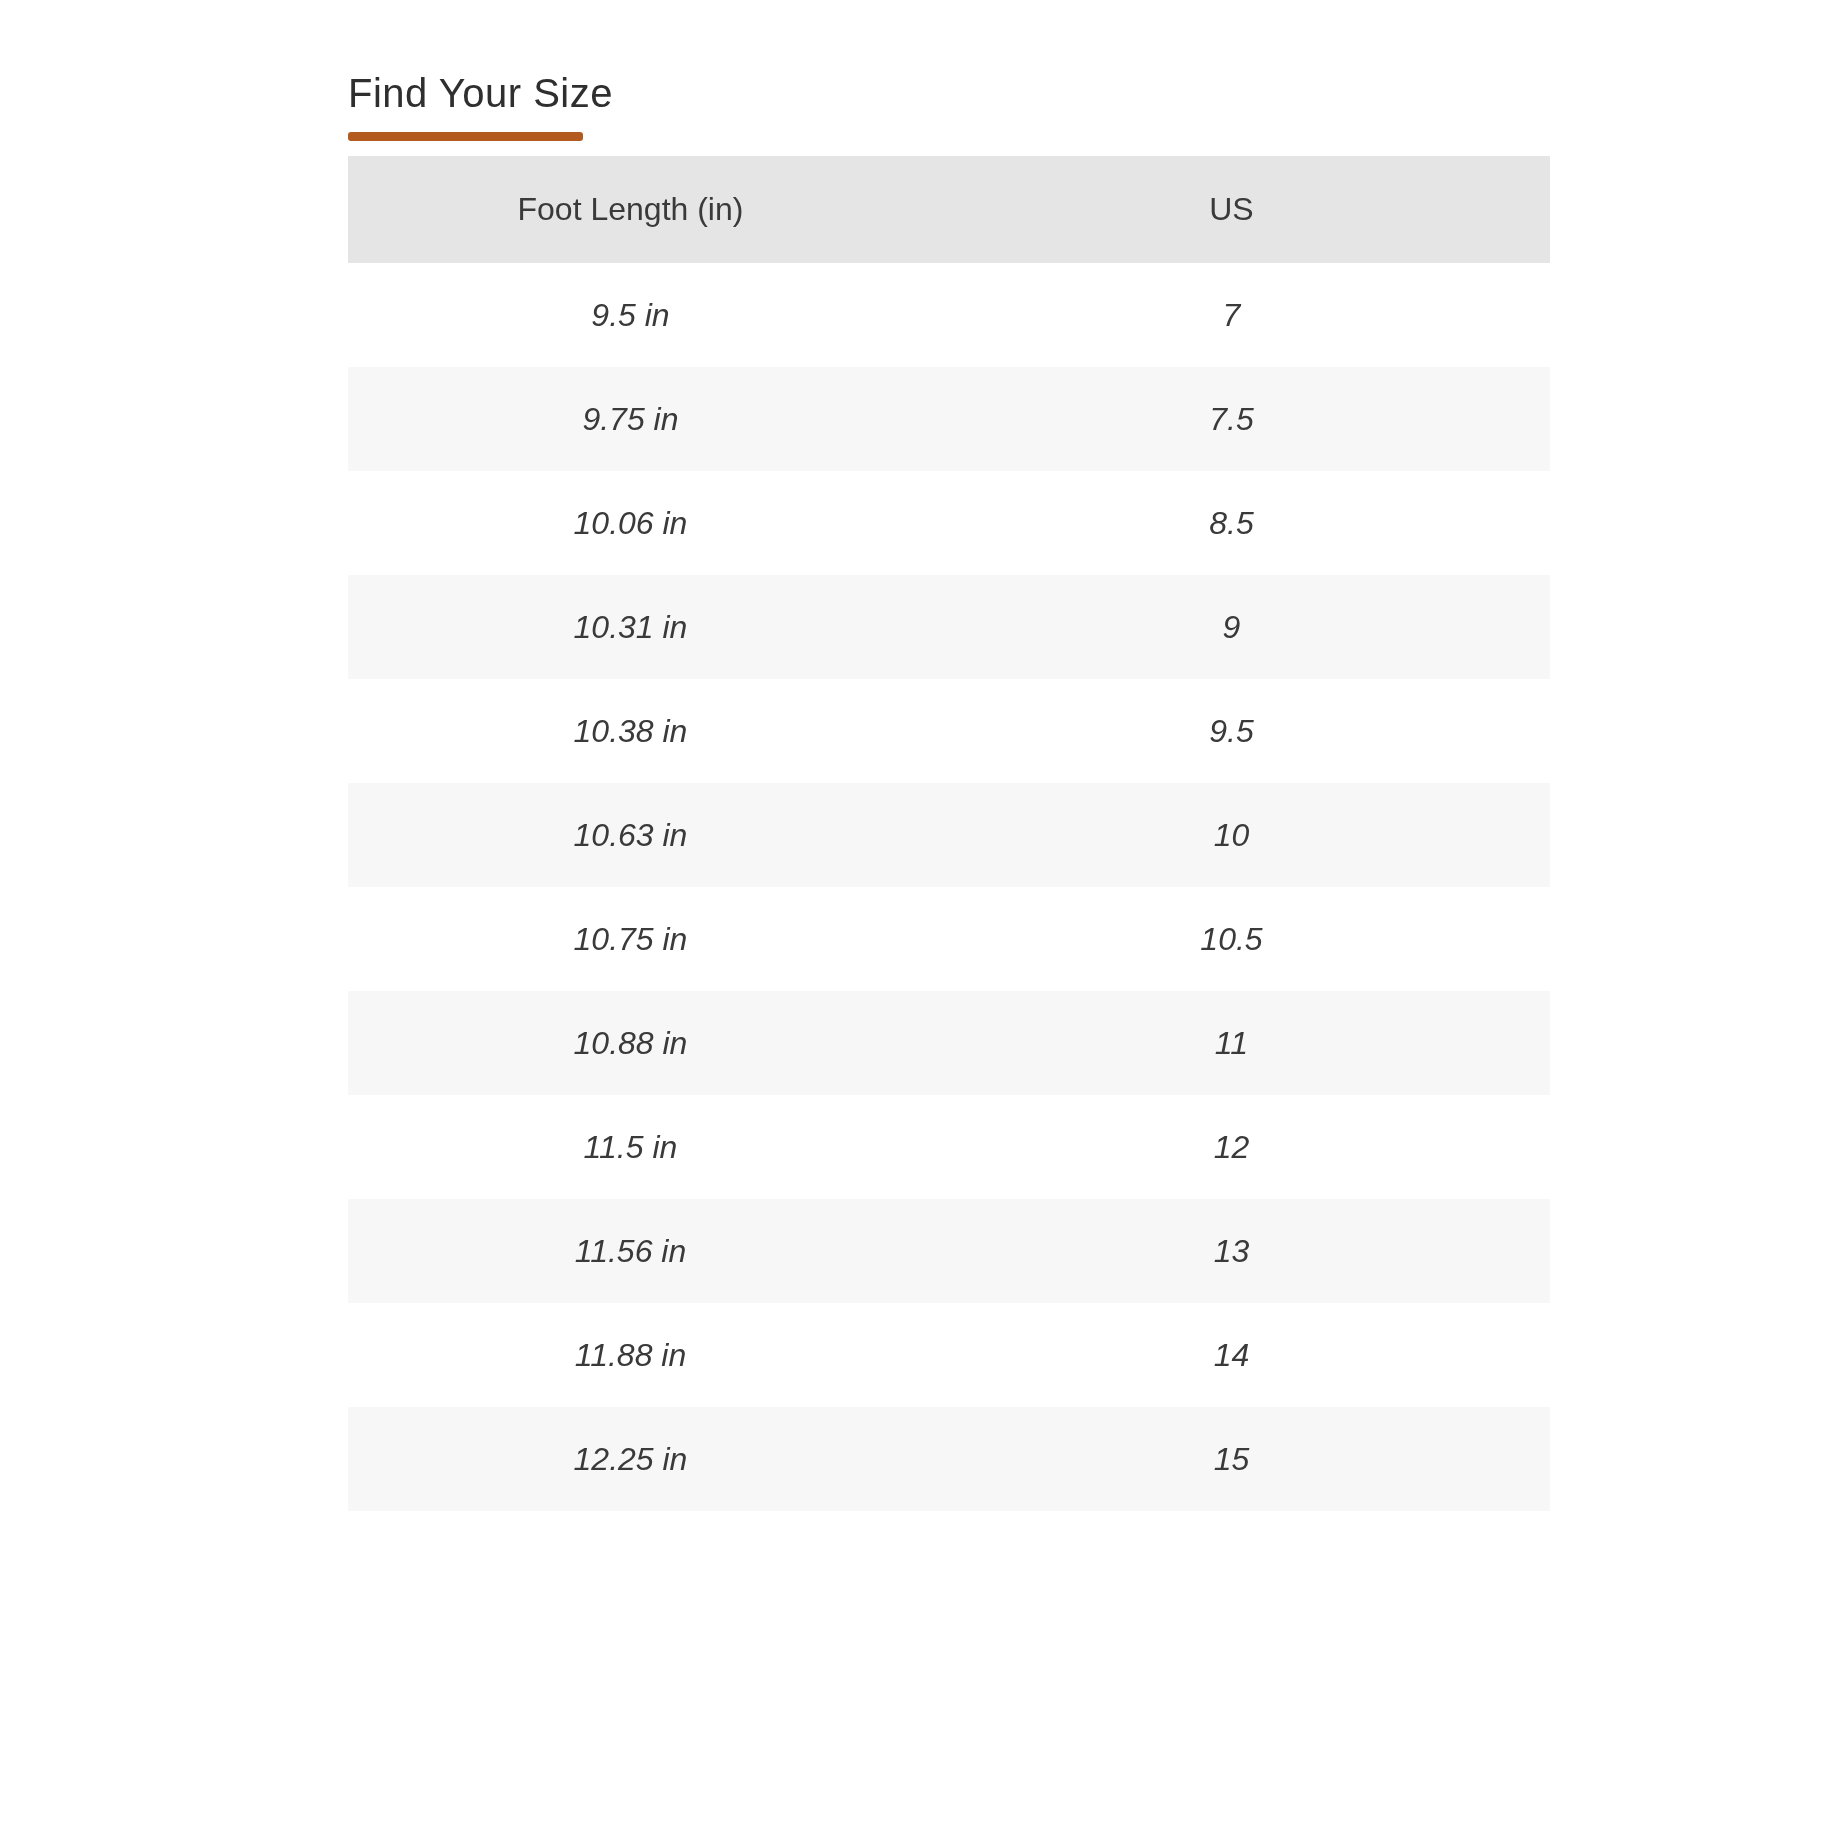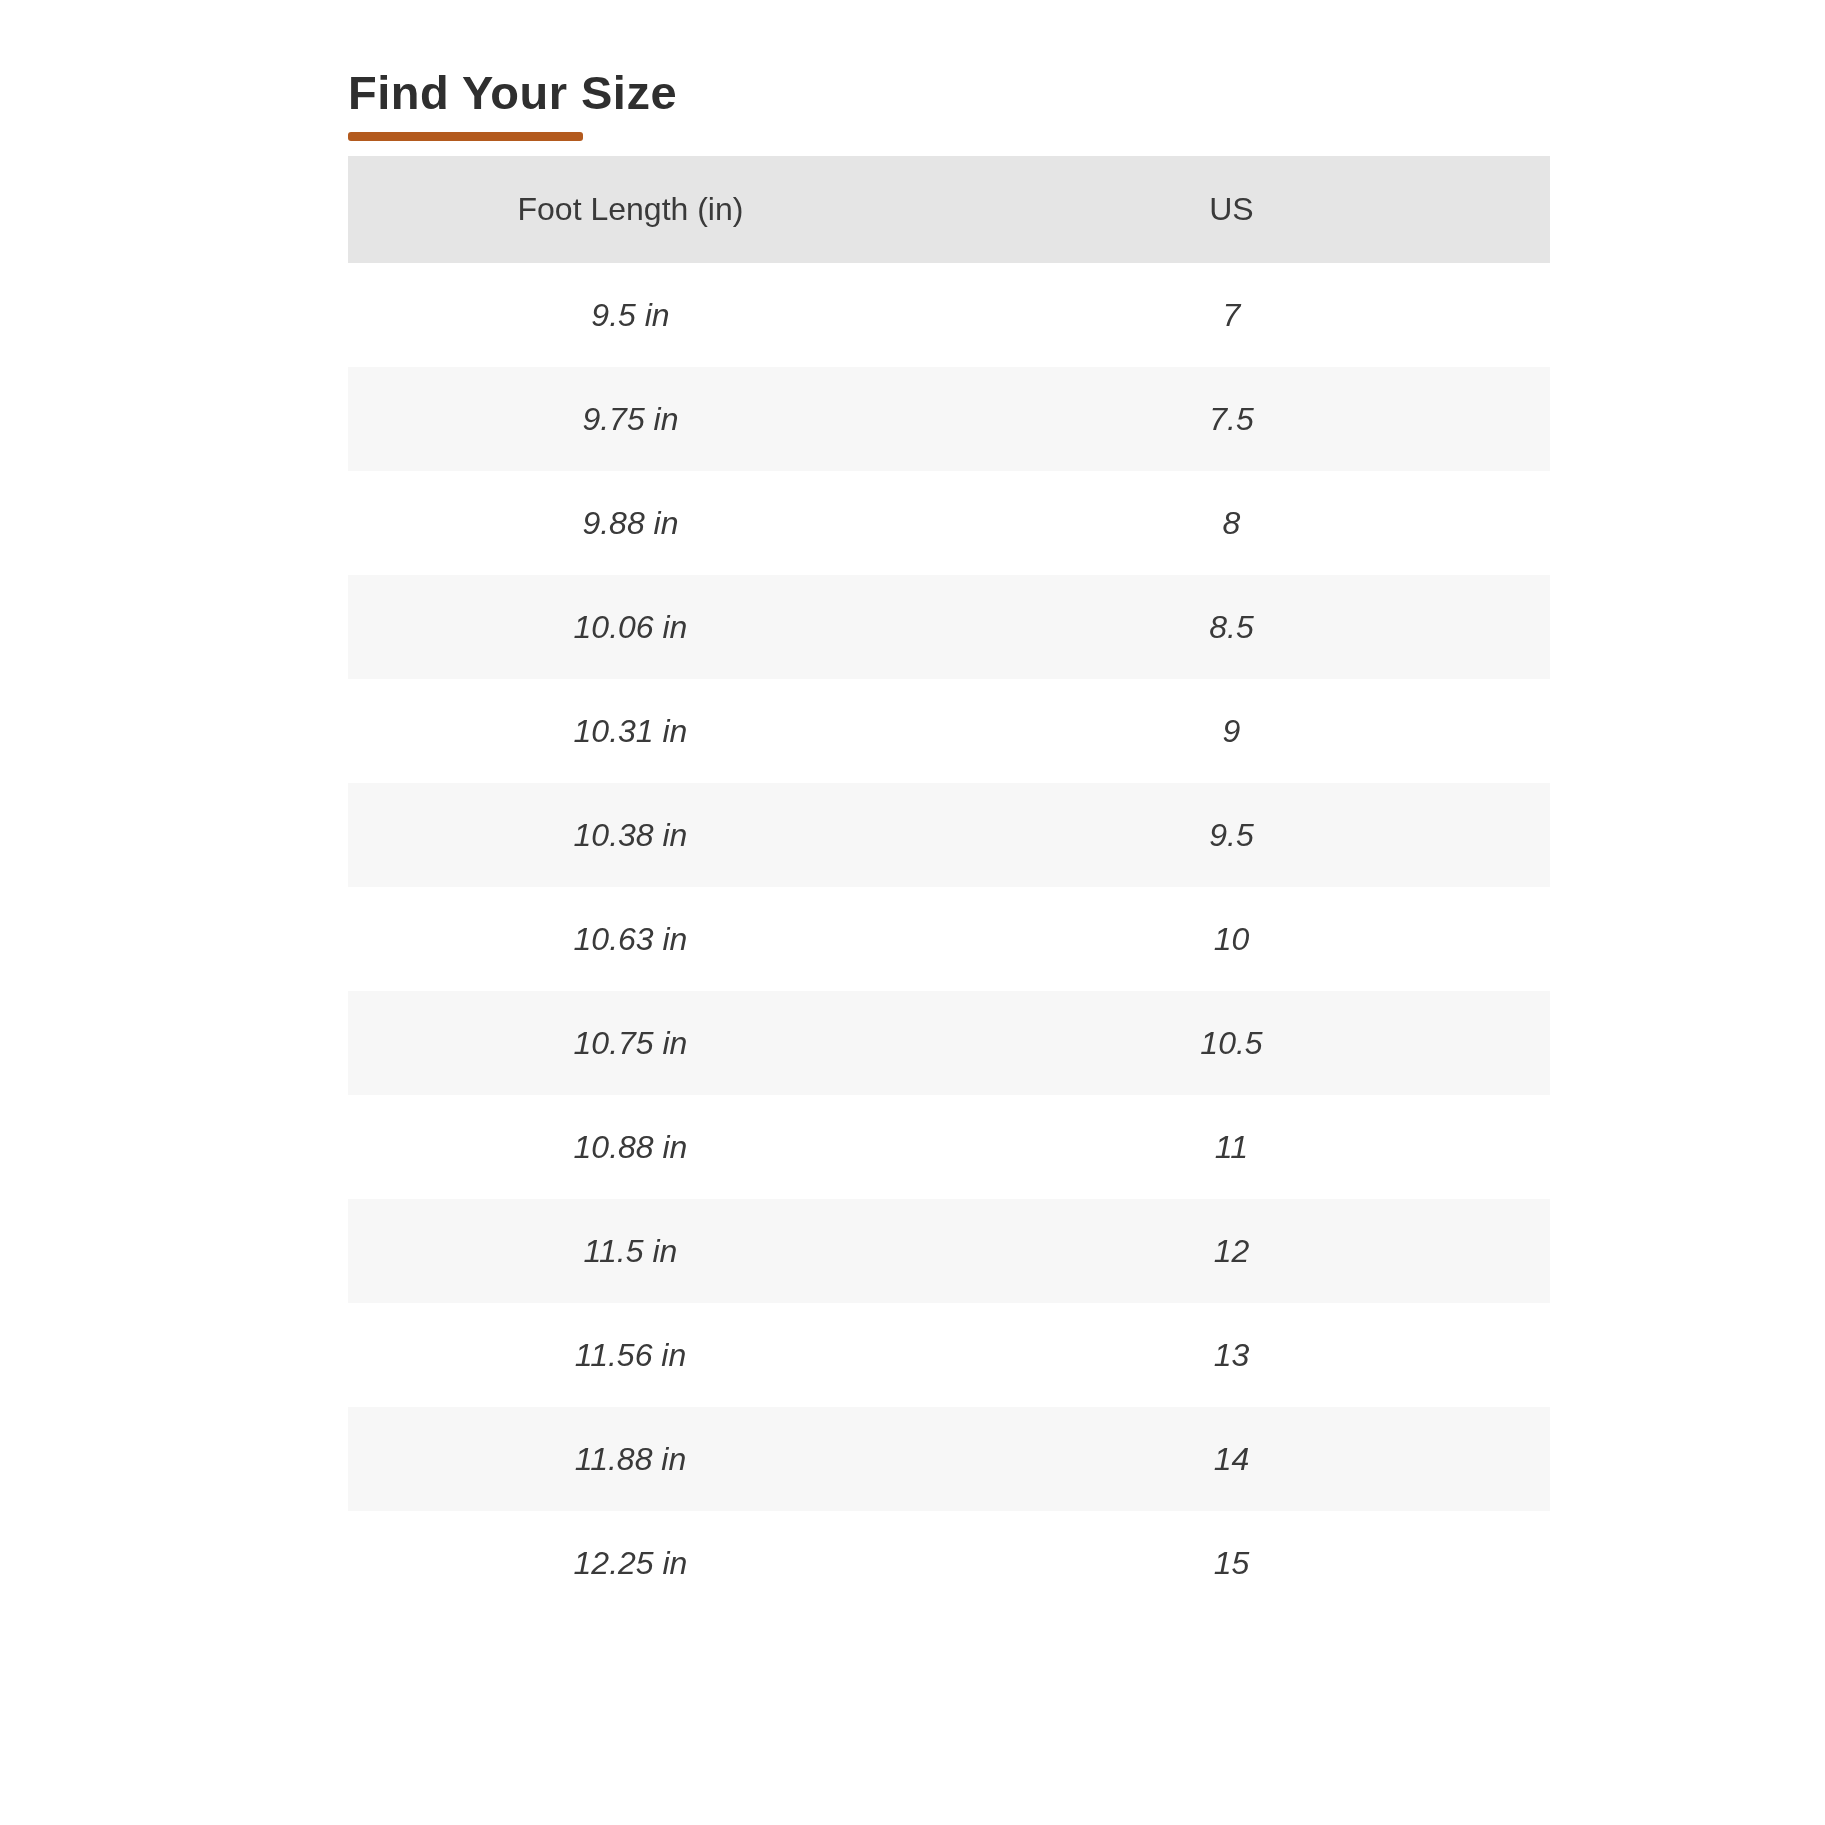--- a/index.html
+++ b/index.html
@@ -24,9 +24,9 @@
     width: 1202px;
   }
   .page-title {
-    font-size: 47px;
+    font-size: 40px;
     line-height: 46px;
-    font-weight: 700;
+    font-weight: 400;
     letter-spacing: 0.5px;
     color: var(--title-color, #2f2f2f);
   }

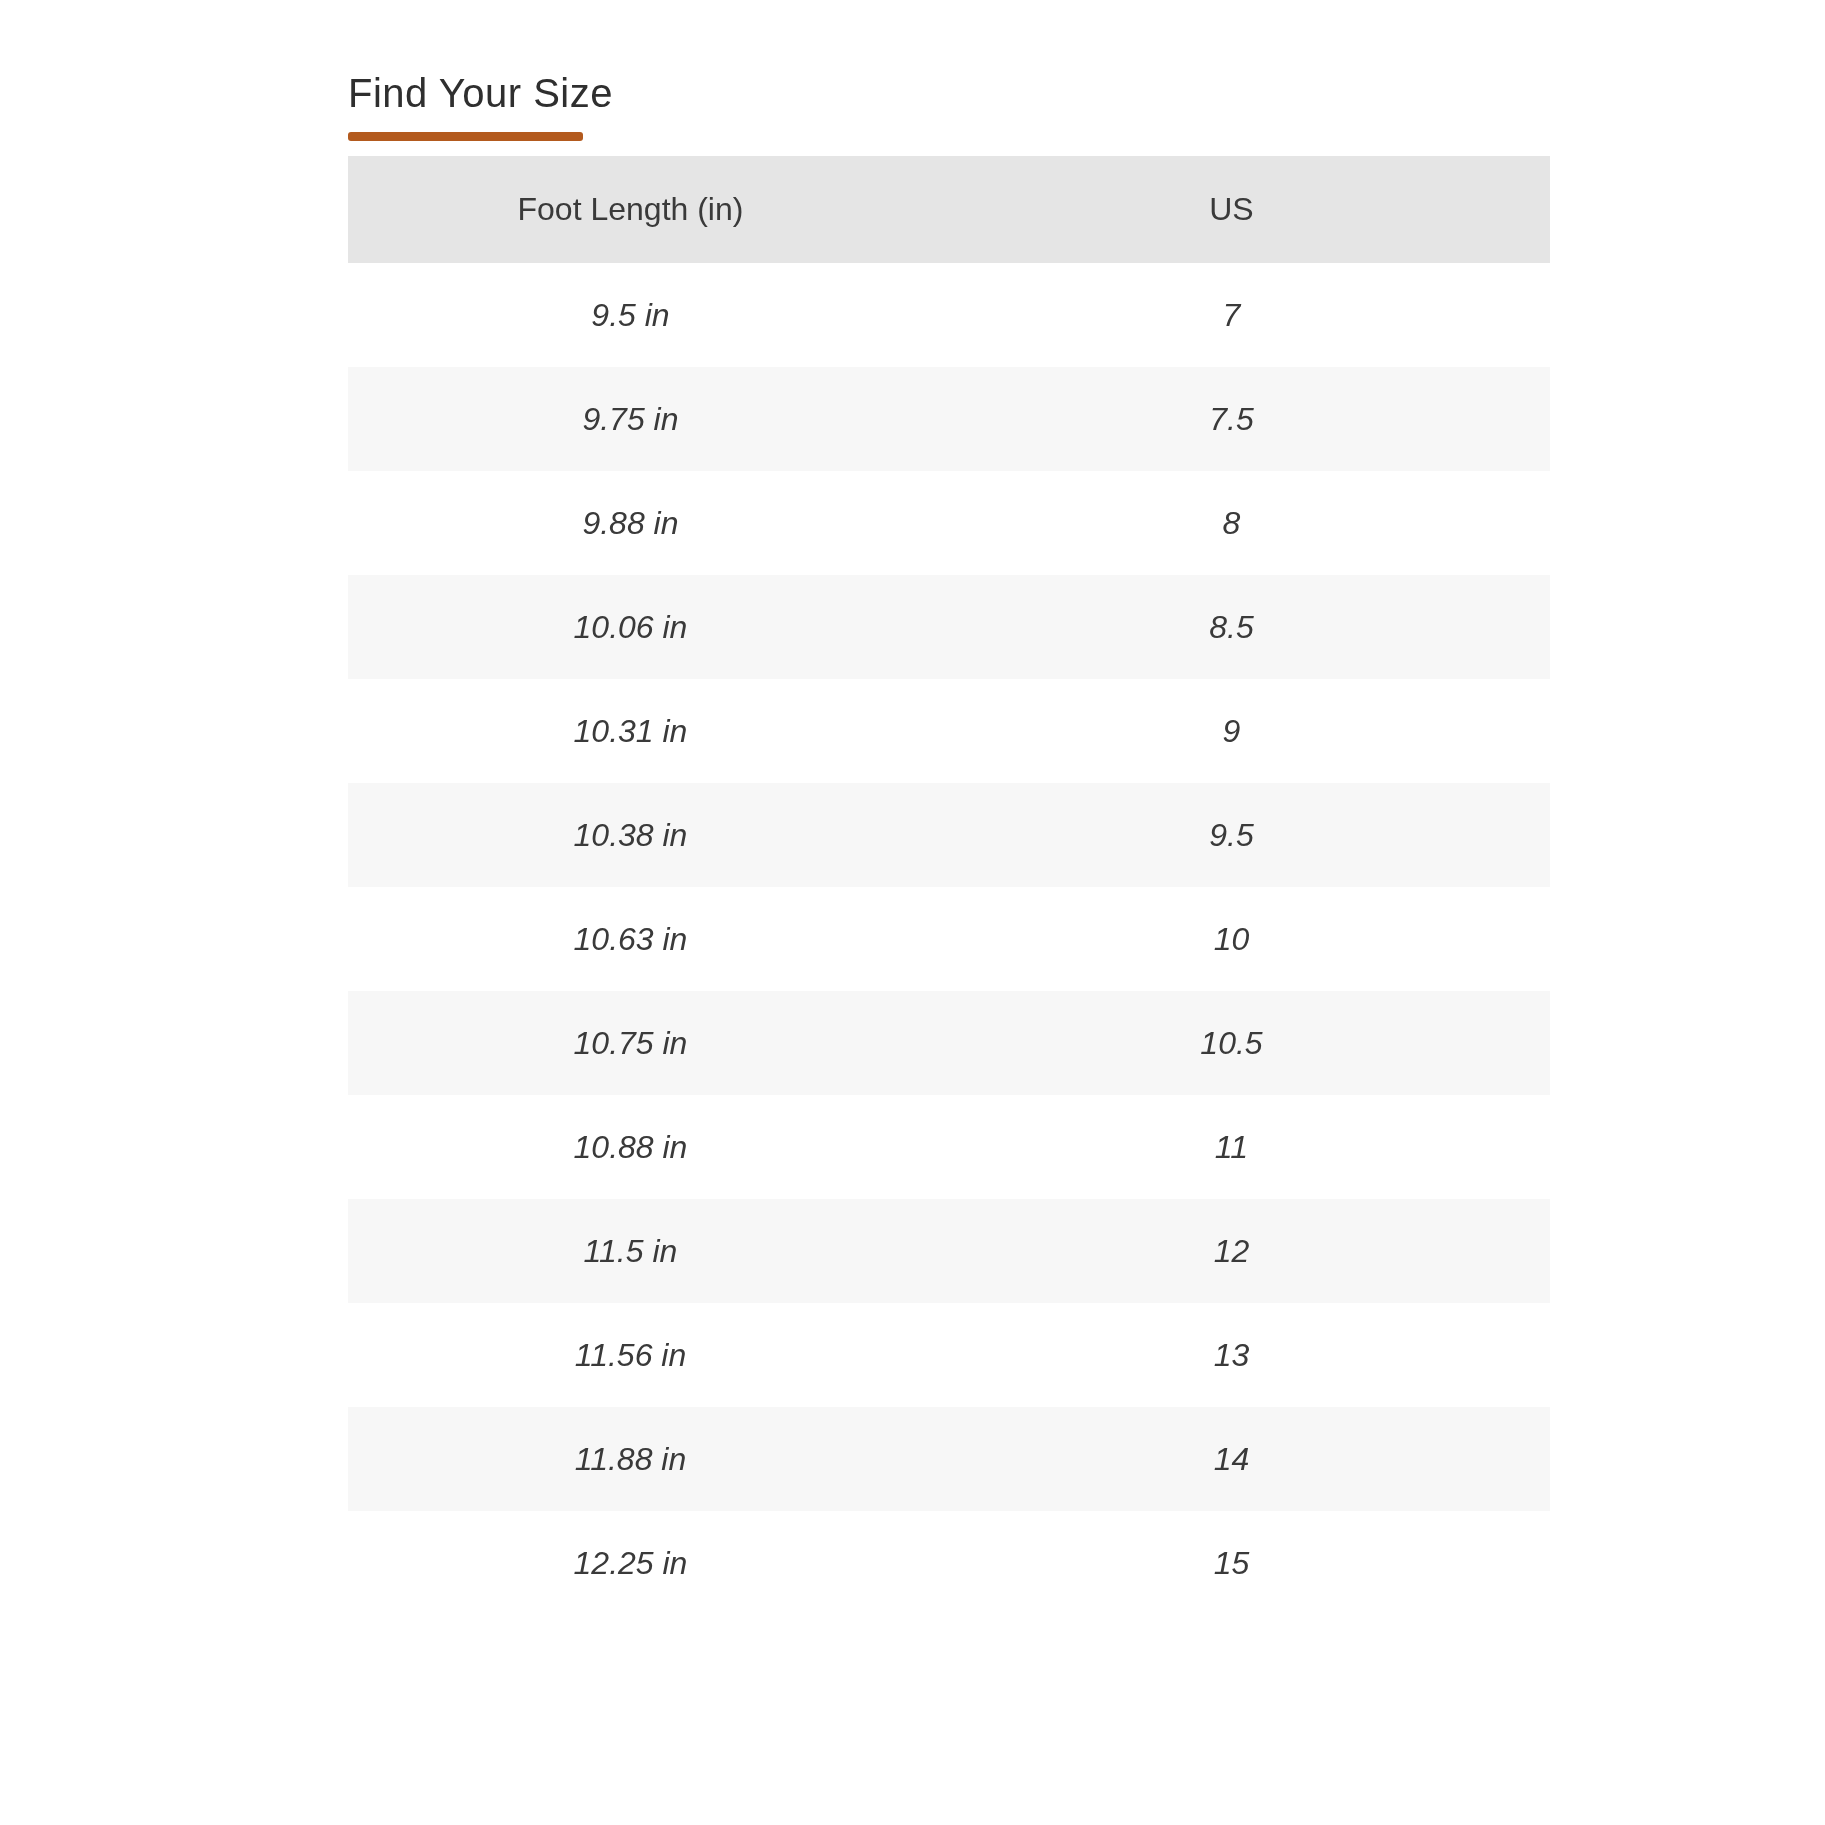--- a/index.html
+++ b/index.html
@@ -95,10 +95,6 @@
         <td>7.5</td>
       </tr>
       <tr>
-        <td>9.88 in</td>
-        <td>8</td>
-      </tr>
-      <tr>
         <td>10.06 in</td>
         <td>8.5</td>
       </tr>

